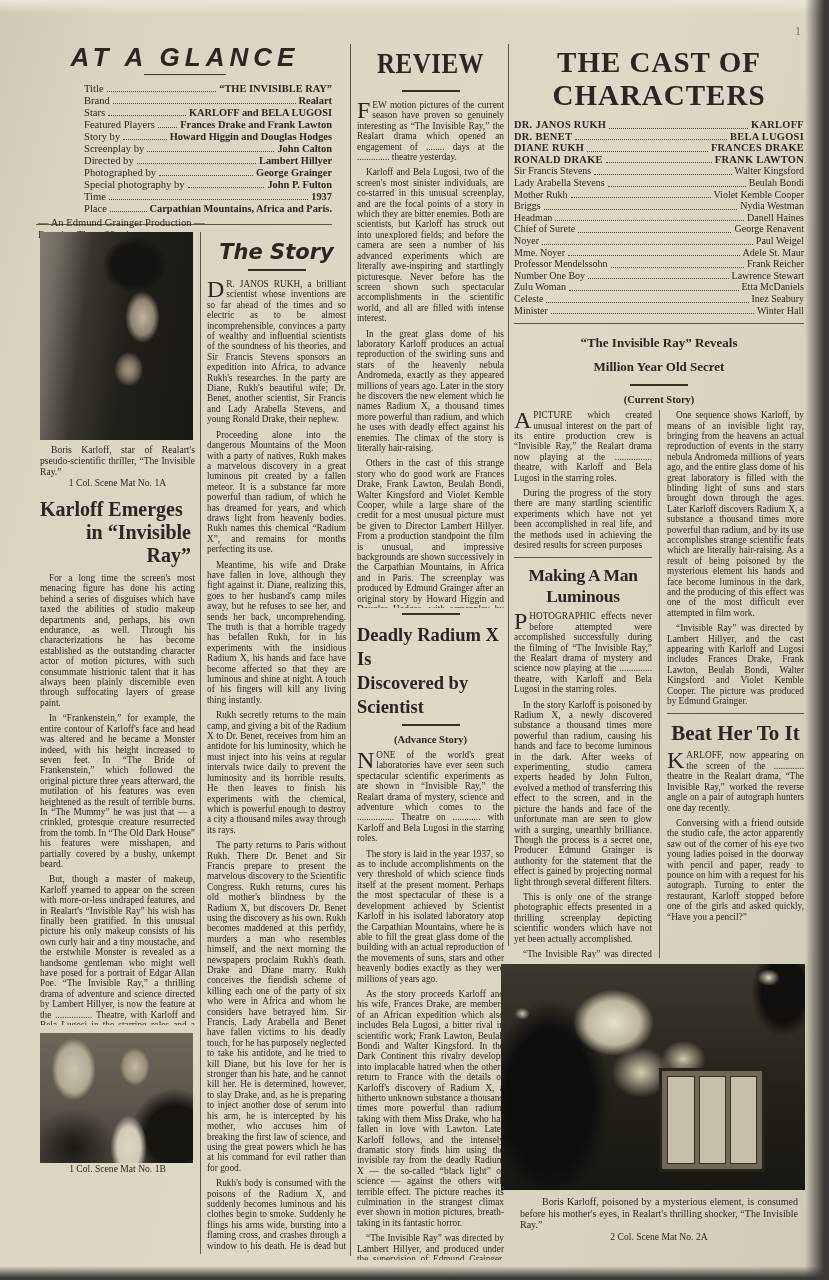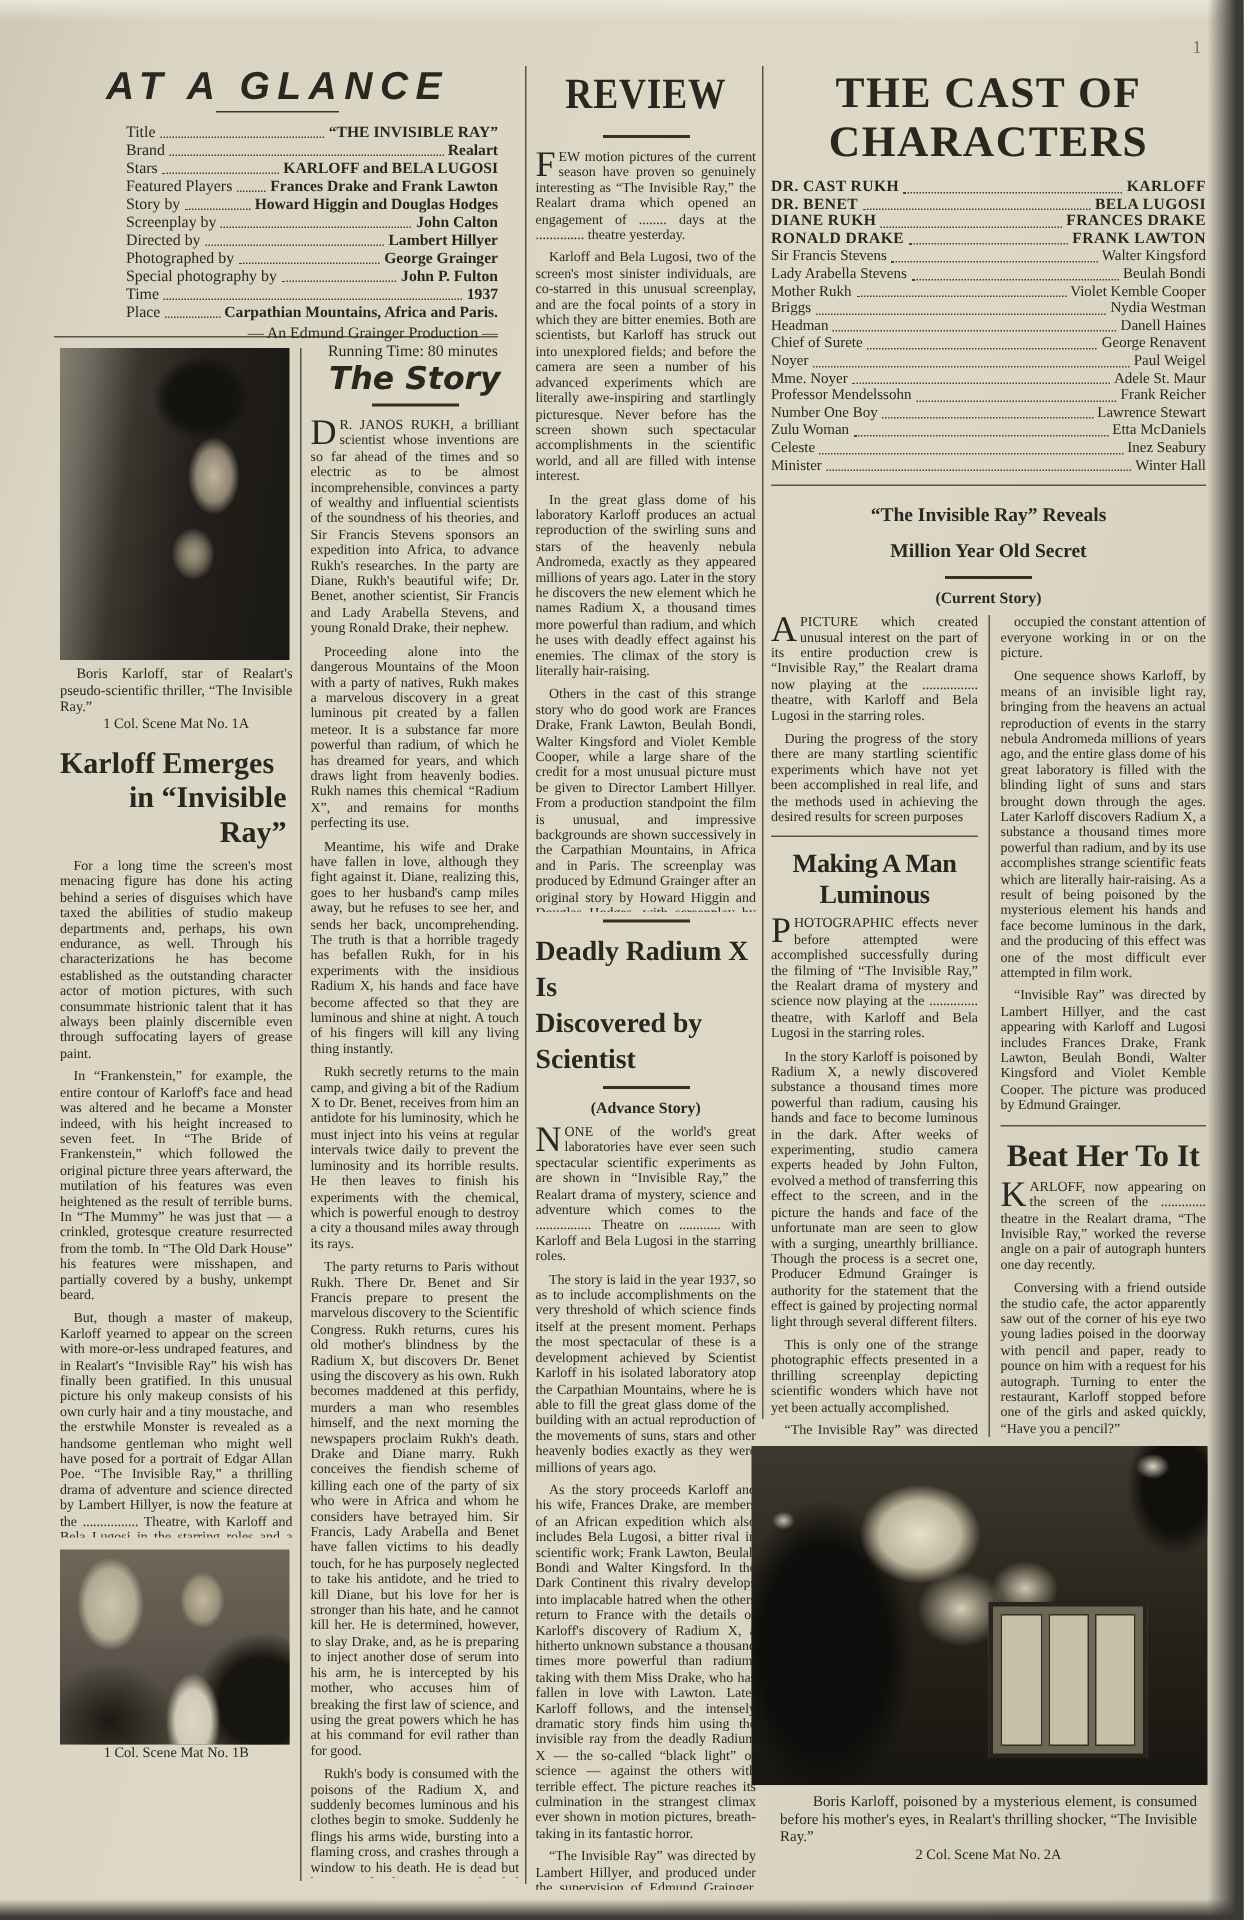--- a/index.html
+++ b/index.html
@@ -236,7 +236,7 @@
     <h2 class="cast-title">THE CAST OF CHARACTERS</h2>
     <div class="cast-rows">
       <div class="cast-row lead-row">
-          <span>DR. CAST RUKH</span>
+          <span>DR. JANOS RUKH</span>
           <span class="leader"></span>
           <span>KARLOFF</span>
         </div>

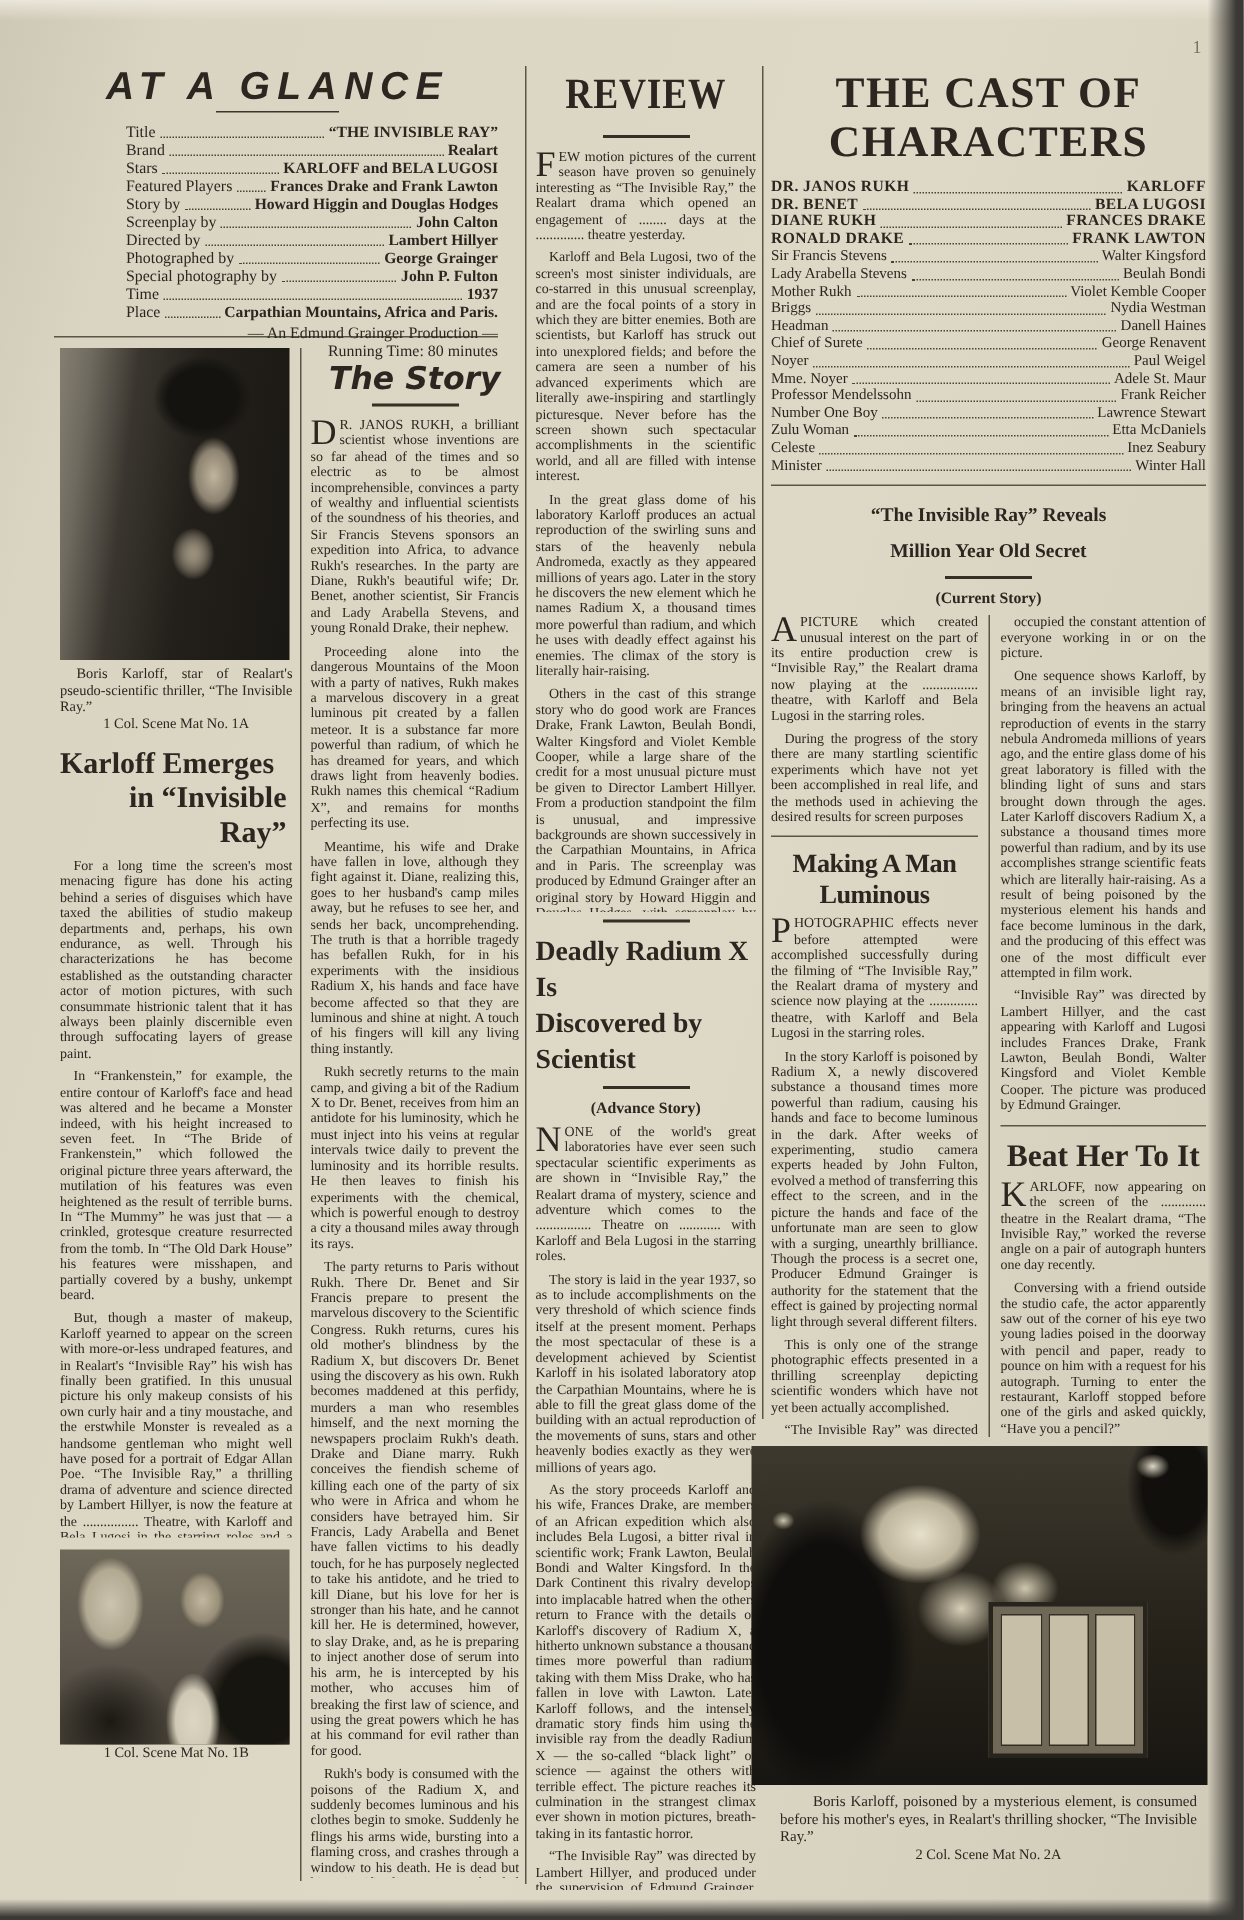--- a/index.html
+++ b/index.html
@@ -35,7 +35,7 @@
   .glance-row{display:flex;font-size:10.6px;line-height:11px;margin-bottom:1px;align-items:flex-end;margin-left:46px;}
   .leader{flex:1;border-bottom:1px dotted #4a4336;margin:0 3px 2px;min-width:8px;}
   .gv{font-weight:bold;white-space:nowrap;font-size:10.4px;}
-  .gcenter{text-align:right;font-size:10.6px;line-height:12px;margin-top:3px;}
+  .gcenter{text-align:left;font-size:10.6px;line-height:12px;margin-top:3px;}
 
   
   #colA{position:absolute;left:40px;top:232px;width:155px;}

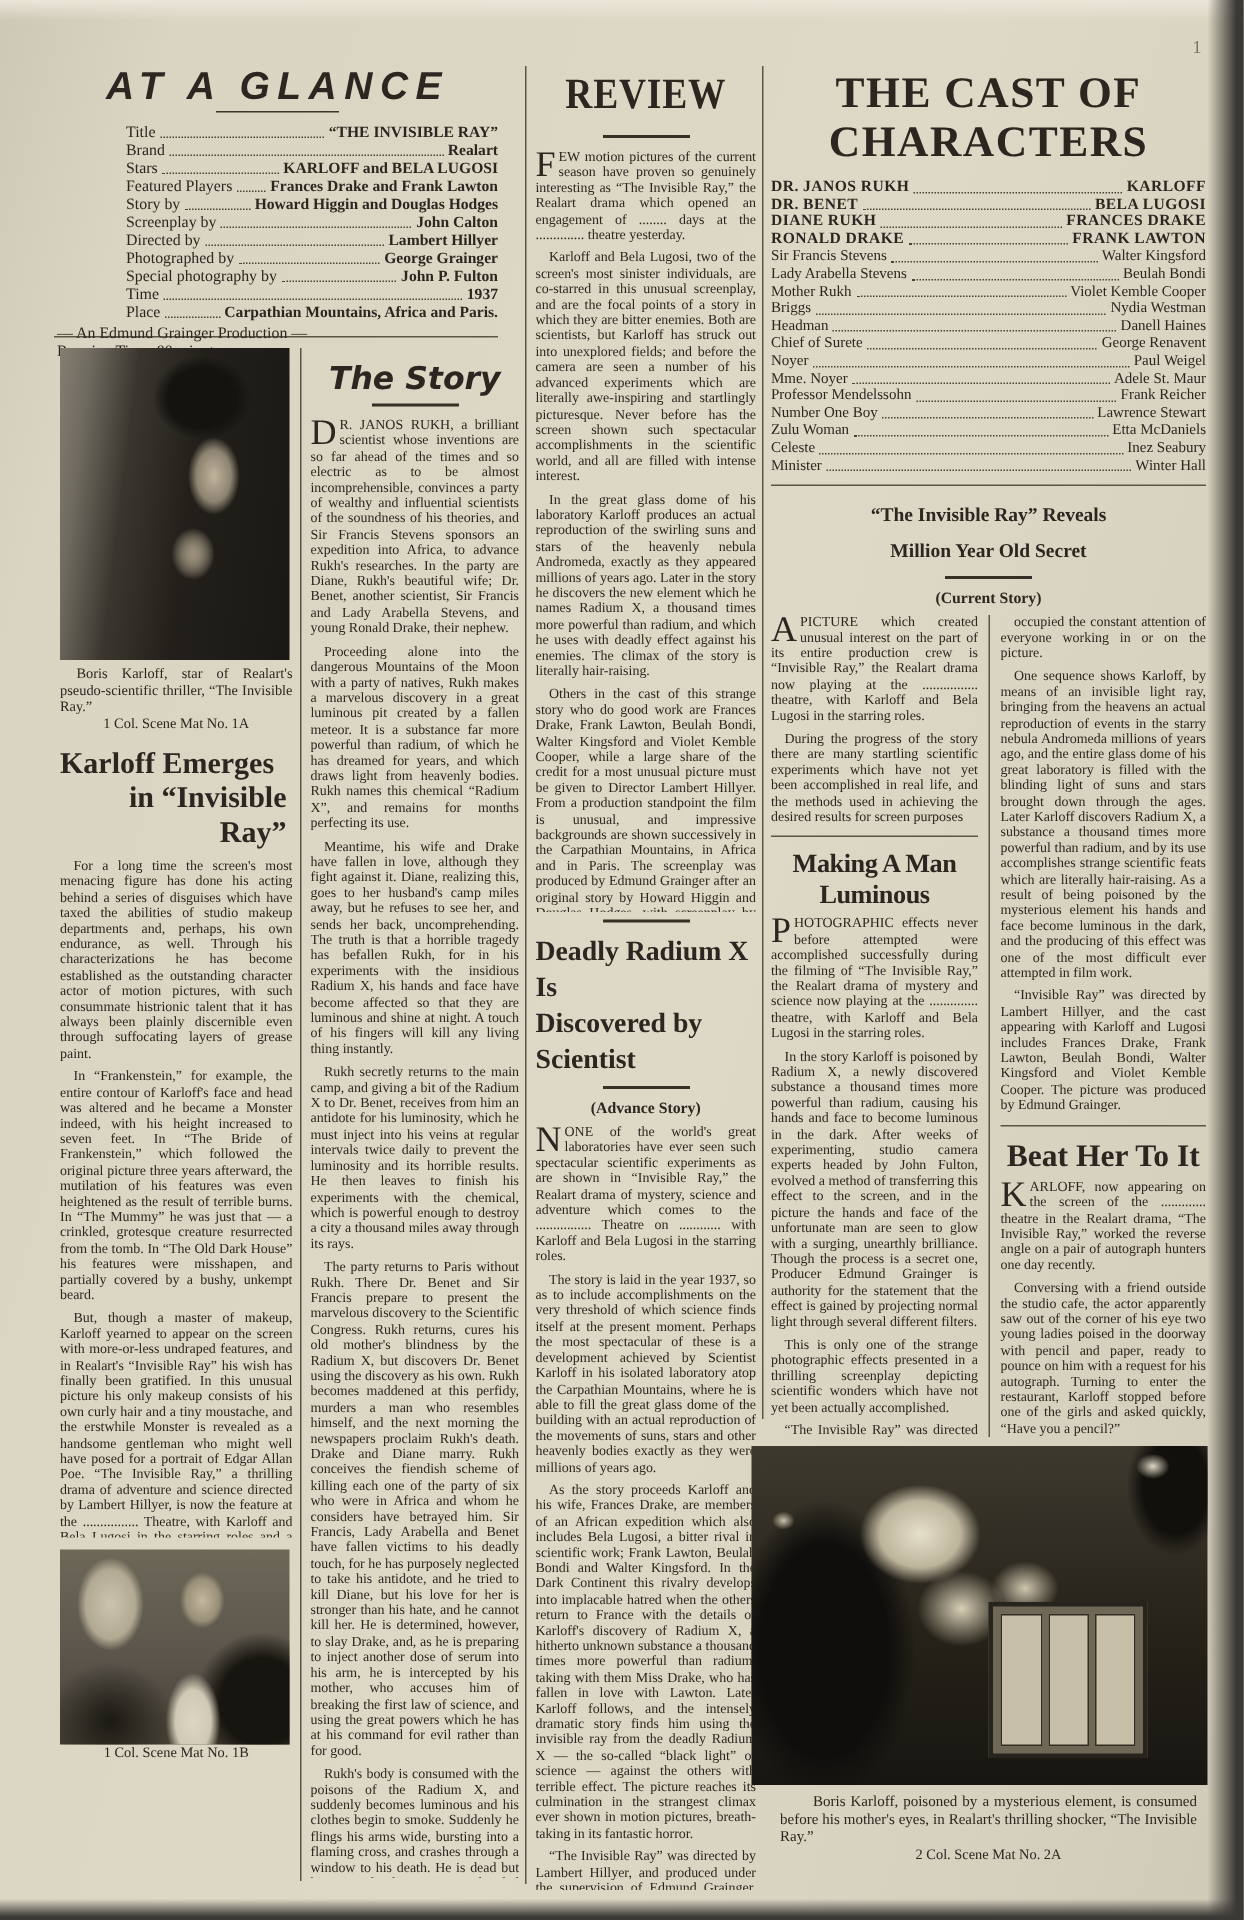--- a/index.html
+++ b/index.html
@@ -342,7 +342,6 @@
           <p class="bt">“The Invisible Ray” was directed by Lambert Hillyer, and the cast supporting Karloff and Lugosi includes Frances Drake, Frank Lawton, Beulah Bondi, Walter Kingsford and Violet Kemble Cooper. The original story was written by Howard Higgin and Douglas Hodges, with screenplay by John Colton.</p>
       </div>
       <div class="subcol c2">
-        <p class="bt">occupied the constant attention of everyone working in or on the picture.</p>
           <p class="bt">One sequence shows Karloff, by means of an invisible light ray, bringing from the heavens an actual reproduction of events in the starry nebula Andromeda millions of years ago, and the entire glass dome of his great laboratory is filled with the blinding light of suns and stars brought down through the ages. Later Karloff discovers Radium X, a substance a thousand times more powerful than radium, and by its use accomplishes strange scientific feats which are literally hair-raising. As a result of being poisoned by the mysterious element his hands and face become luminous in the dark, and the producing of this effect was one of the most difficult ever attempted in film work.</p>
           <p class="bt">“Invisible Ray” was directed by Lambert Hillyer, and the cast appearing with Karloff and Lugosi includes Frances Drake, Frank Lawton, Beulah Bondi, Walter Kingsford and Violet Kemble Cooper. The picture was produced by Edmund Grainger.</p>
         <hr class="flowrule">

